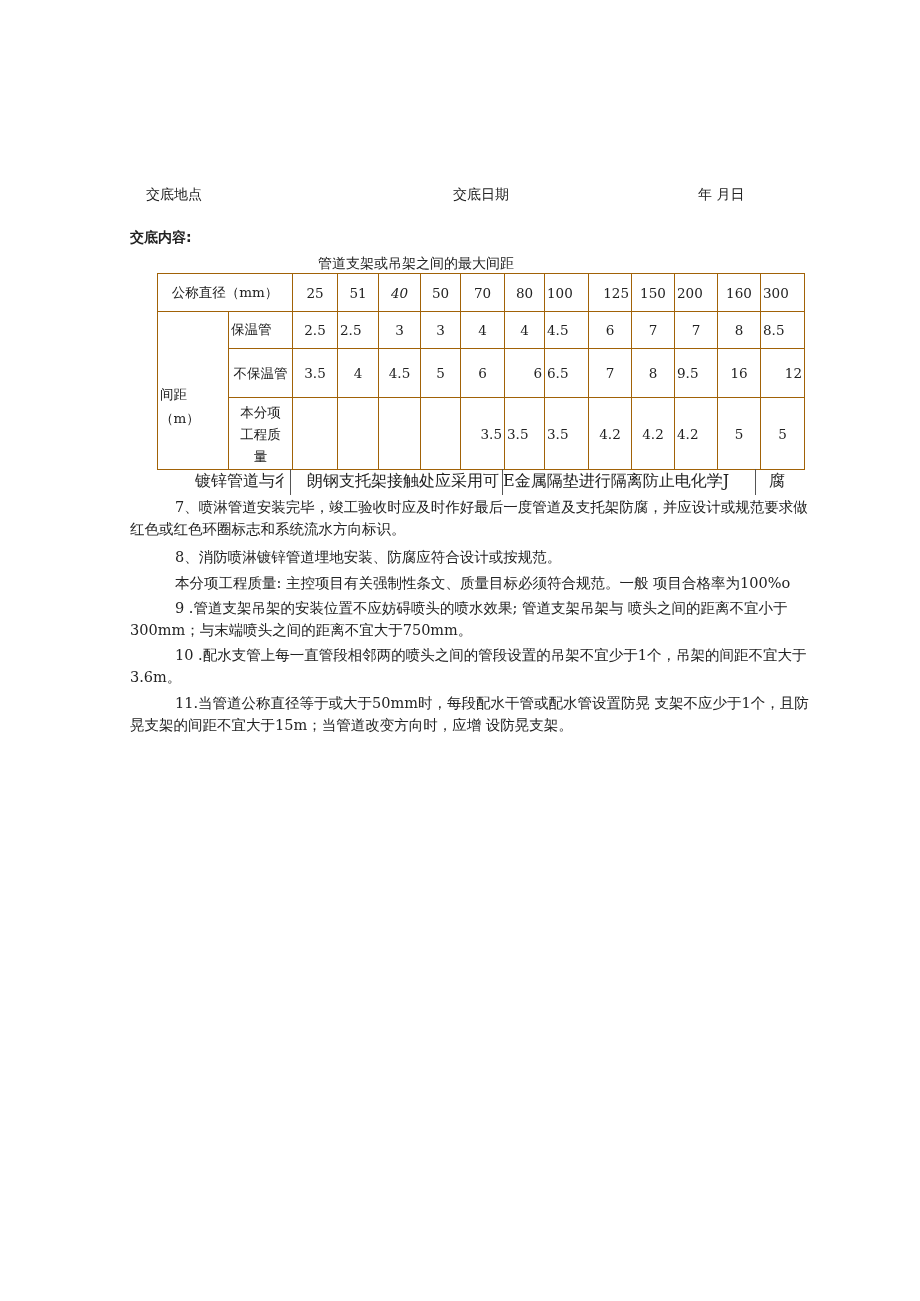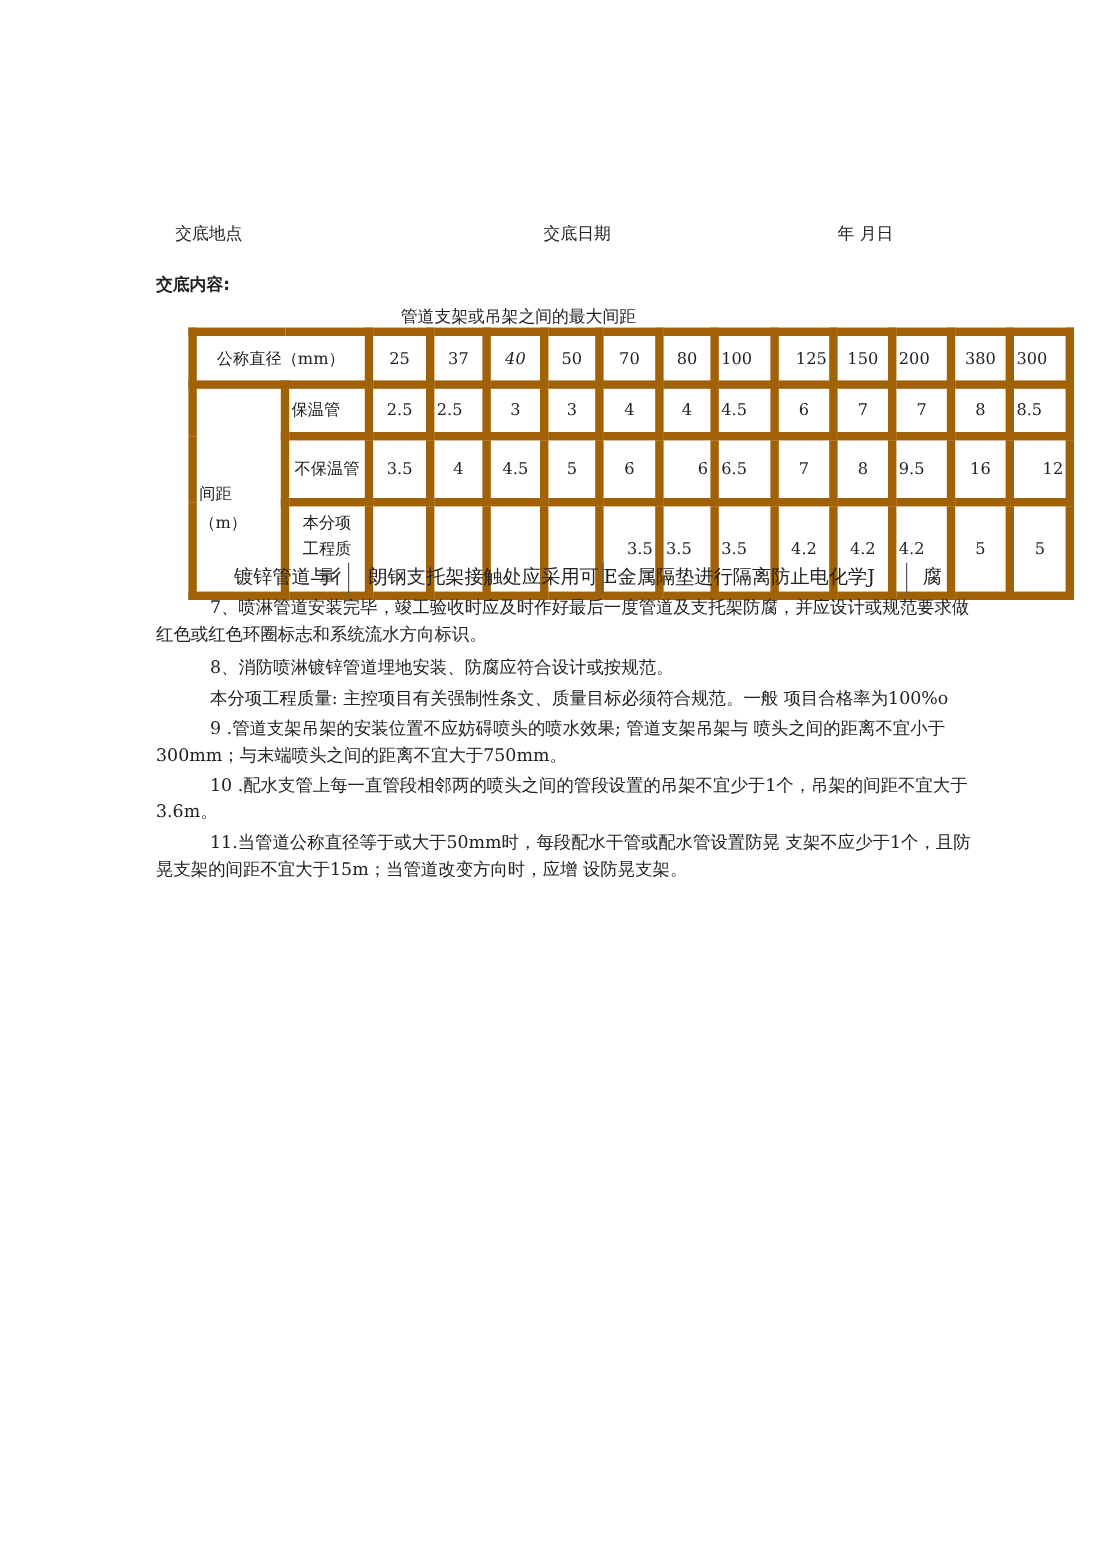--- a/index.html
+++ b/index.html
@@ -32,7 +32,7 @@
 
 <div class="abs bold" style="left:130px; top:229px;">交底内容:</div>
 
-<div class="abs ttl" style="left:334px; top:255px;">管道支架或吊架之间的最大间距</div>
+<div class="abs ttl" style="left:318px; top:255px;">管道支架或吊架之间的最大间距</div>
 
 <table class="spec">
   <tbody>

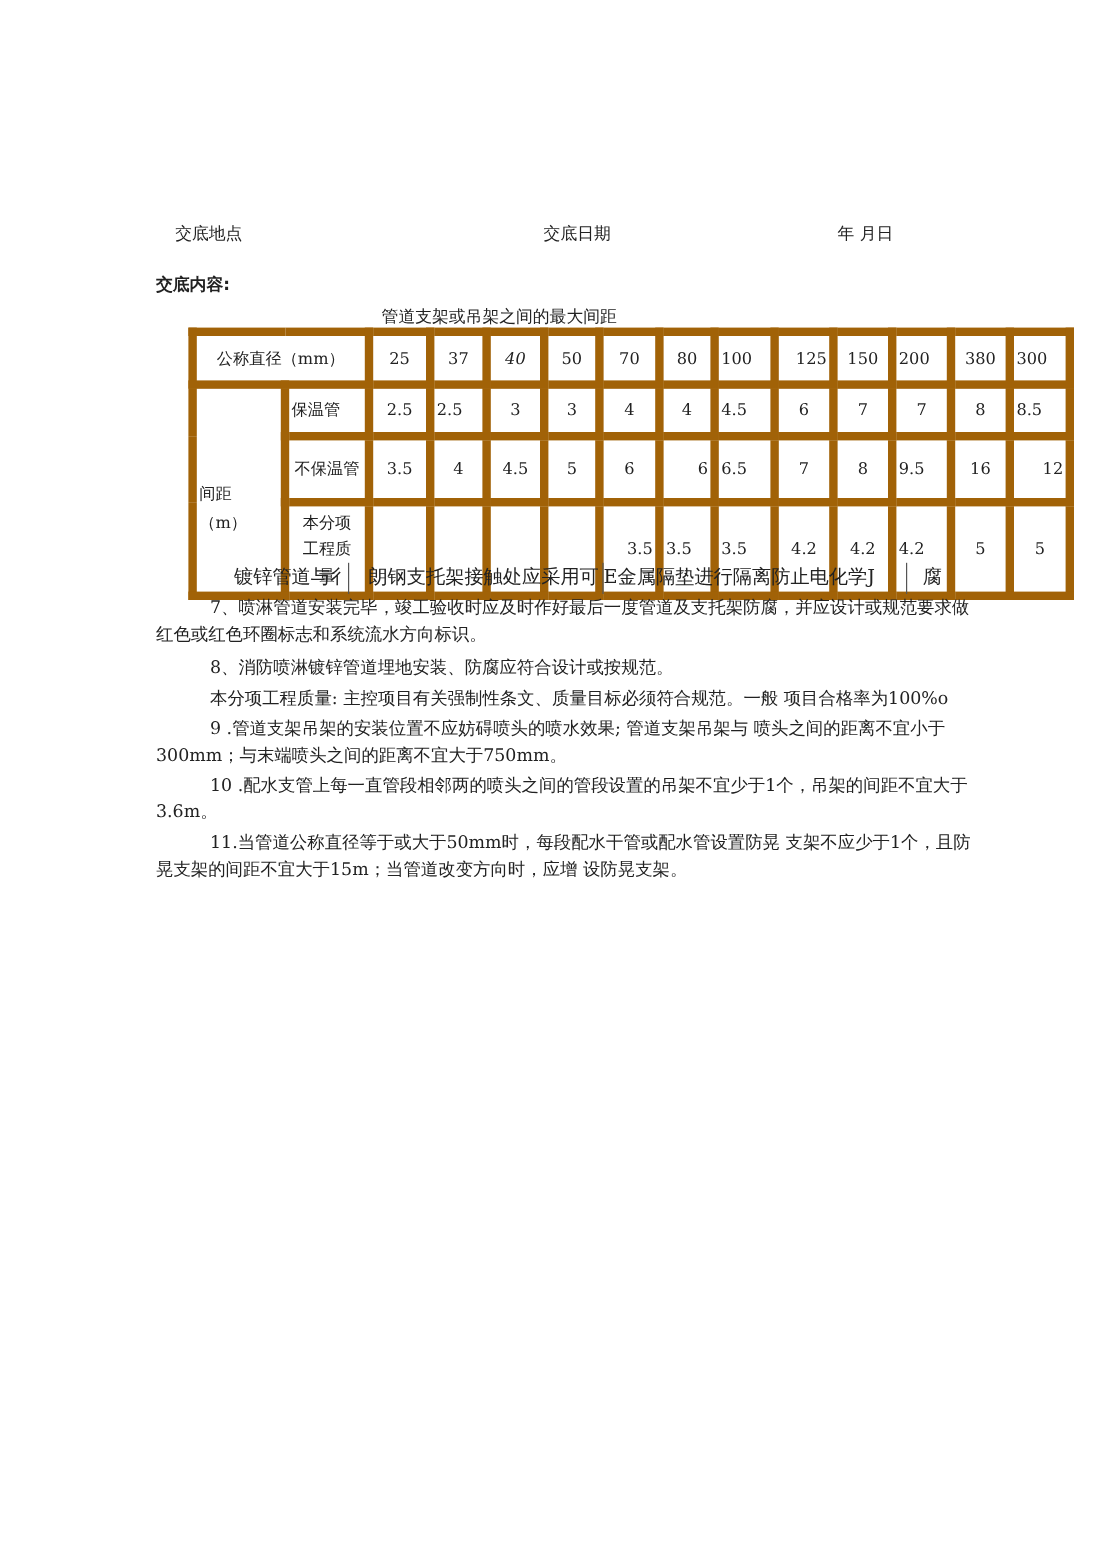--- a/index.html
+++ b/index.html
@@ -11,7 +11,7 @@
   .ttl { font-size:14px; }
   table.spec { position:absolute; left:157px; top:273px; border-collapse:collapse;
                font-size:13.5px; font-family:"DejaVu Serif","Liberation Serif",serif; }
-  table.spec td { border:7px solid #a16207; padding:0; text-align:center; vertical-align:middle; color:#222; }
+  table.spec td { border:1px solid #a16207; padding:0; text-align:center; vertical-align:middle; color:#222; }
   td.la { text-align:left !important; padding-left:2px !important; }
   td.ra { text-align:right !important; padding-right:2px !important; }
   .row-h td { height:37px; }

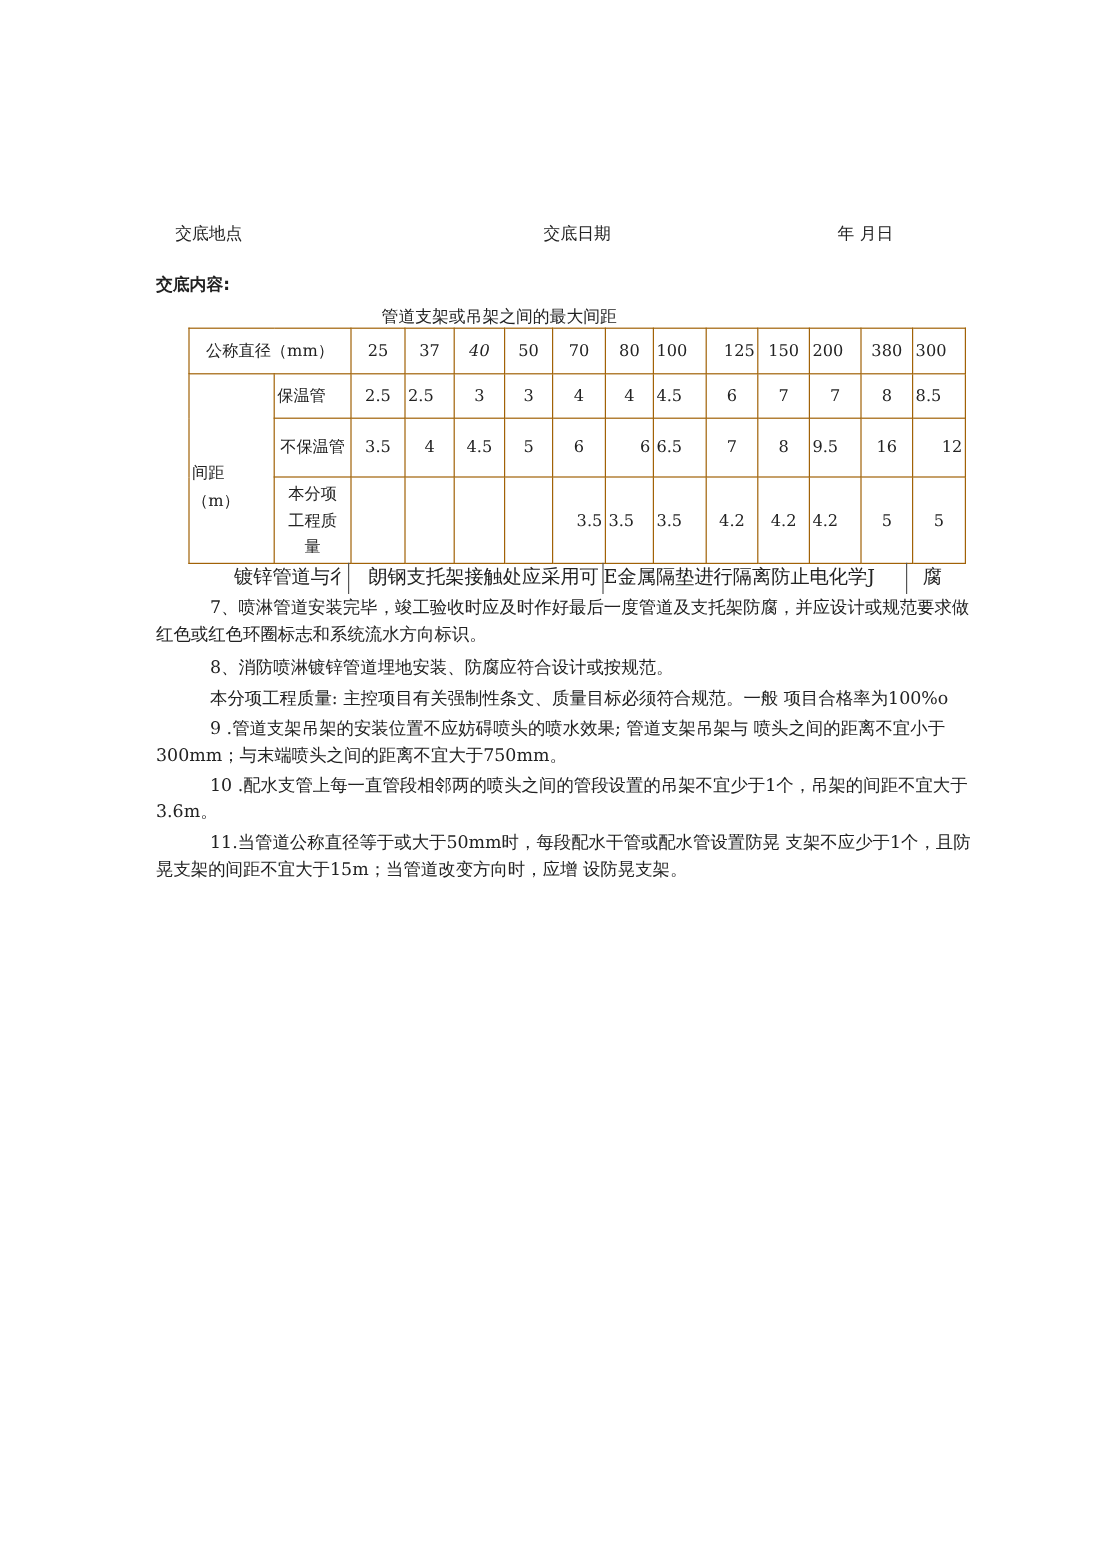--- a/index.html
+++ b/index.html
@@ -39,7 +39,7 @@
       <tr class="row-h">
     <td colspan="2" style="width:131px;">公称直径（mm）</td>
     <td style="width:44px;">25</td>
-    <td style="width:40px;">37</td>
+    <td style="width:40px;">51</td>
     <td style="width:41px;font-style:italic;">40</td>
     <td style="width:39px;">50</td>
     <td style="width:43px;">70</td>

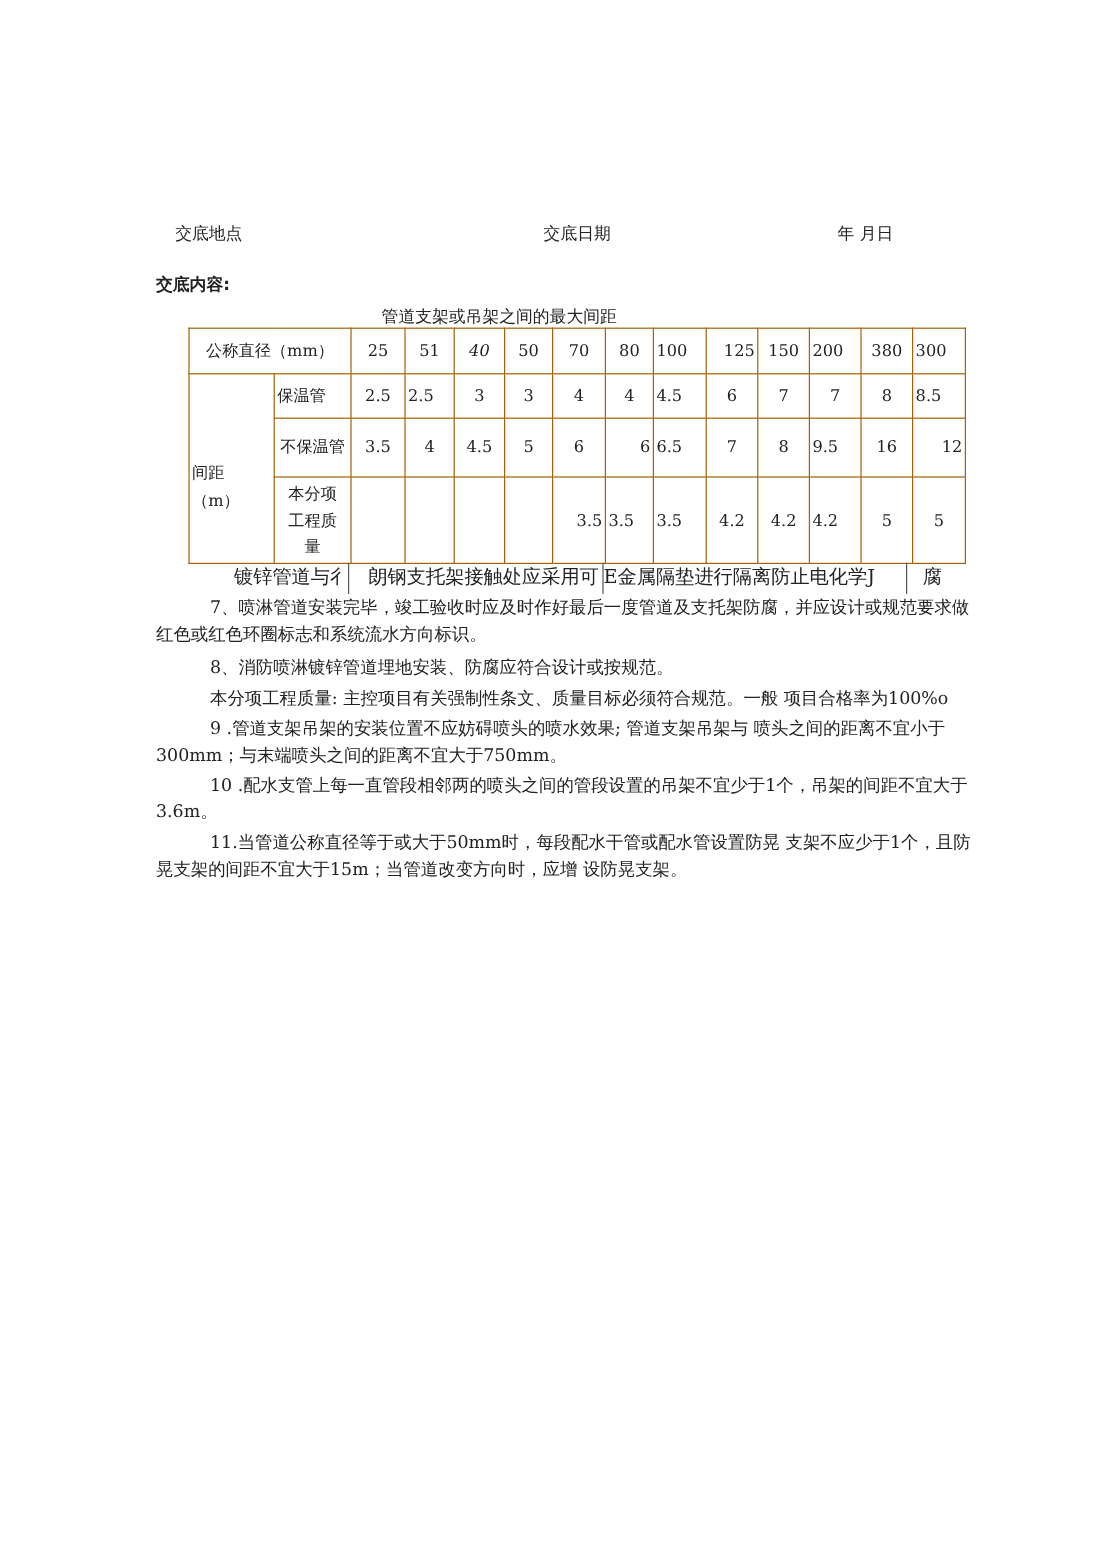--- a/index.html
+++ b/index.html
@@ -48,7 +48,7 @@
     <td class="ra" style="width:40px;">125</td>
     <td style="width:42px;">150</td>
     <td class="la" style="width:40px;">200</td>
-    <td style="width:42px;">380</td>
+    <td style="width:42px;">160</td>
     <td class="la" style="width:41px;">300</td>
   </tr>
   <tr class="row-1">

